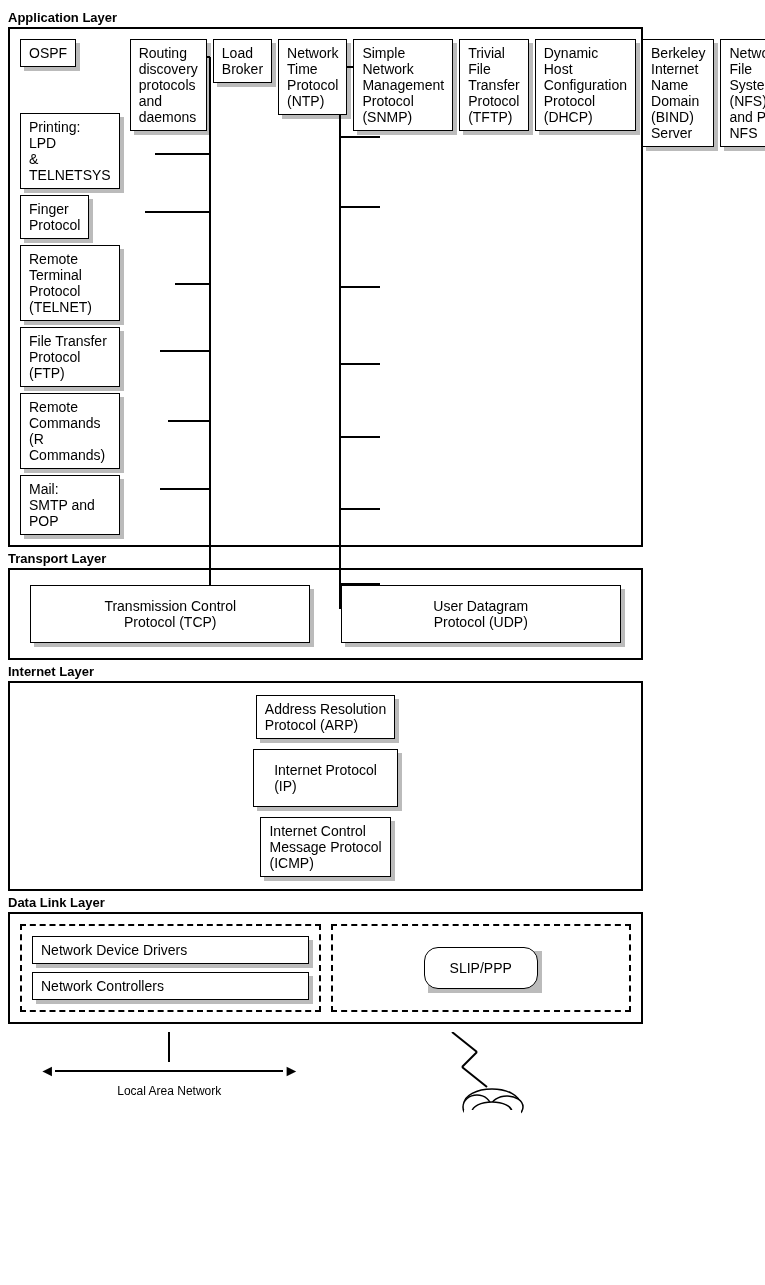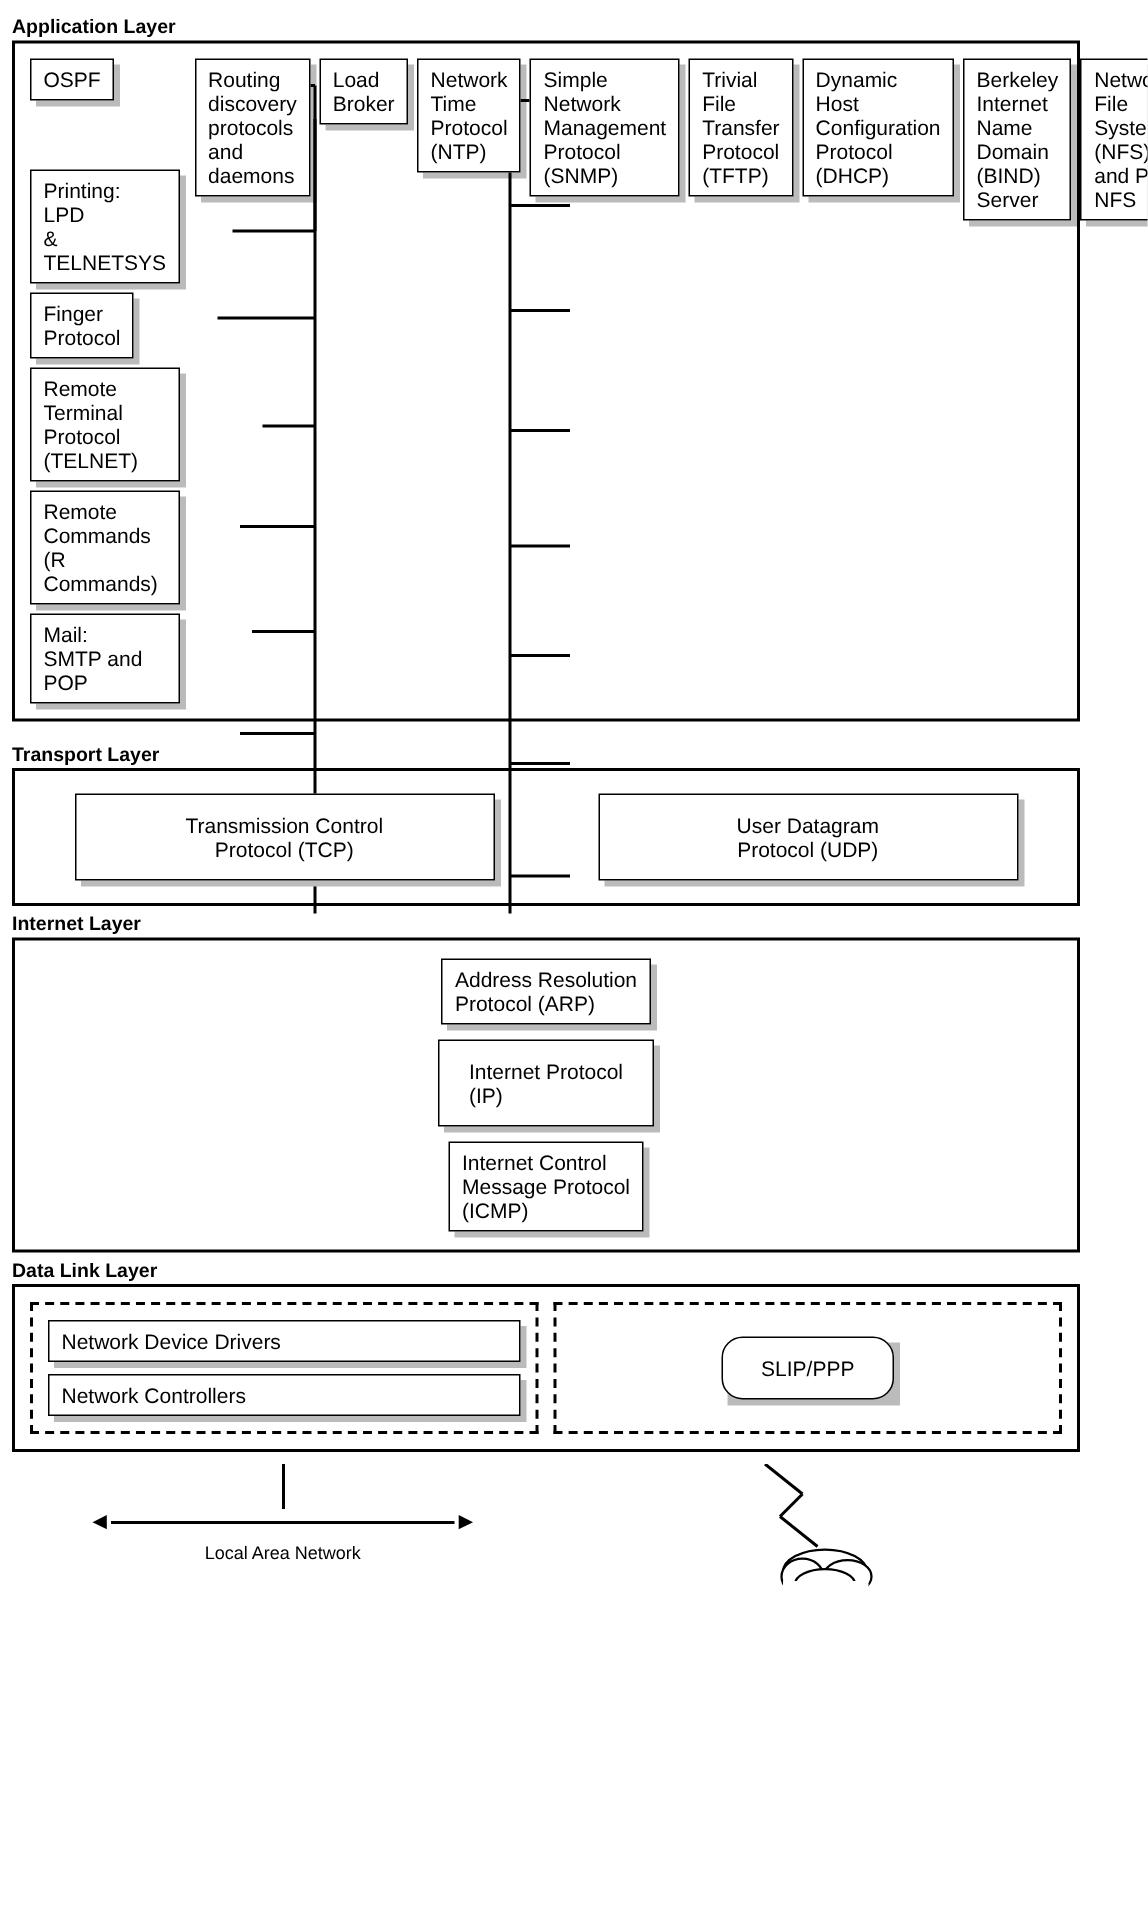--- a/index.html
+++ b/index.html
@@ -15,7 +15,7 @@
     
     .full-diagram {
       position: relative;
-      width: 712px;
+      width: 635px;
     }
 
     .section-label {

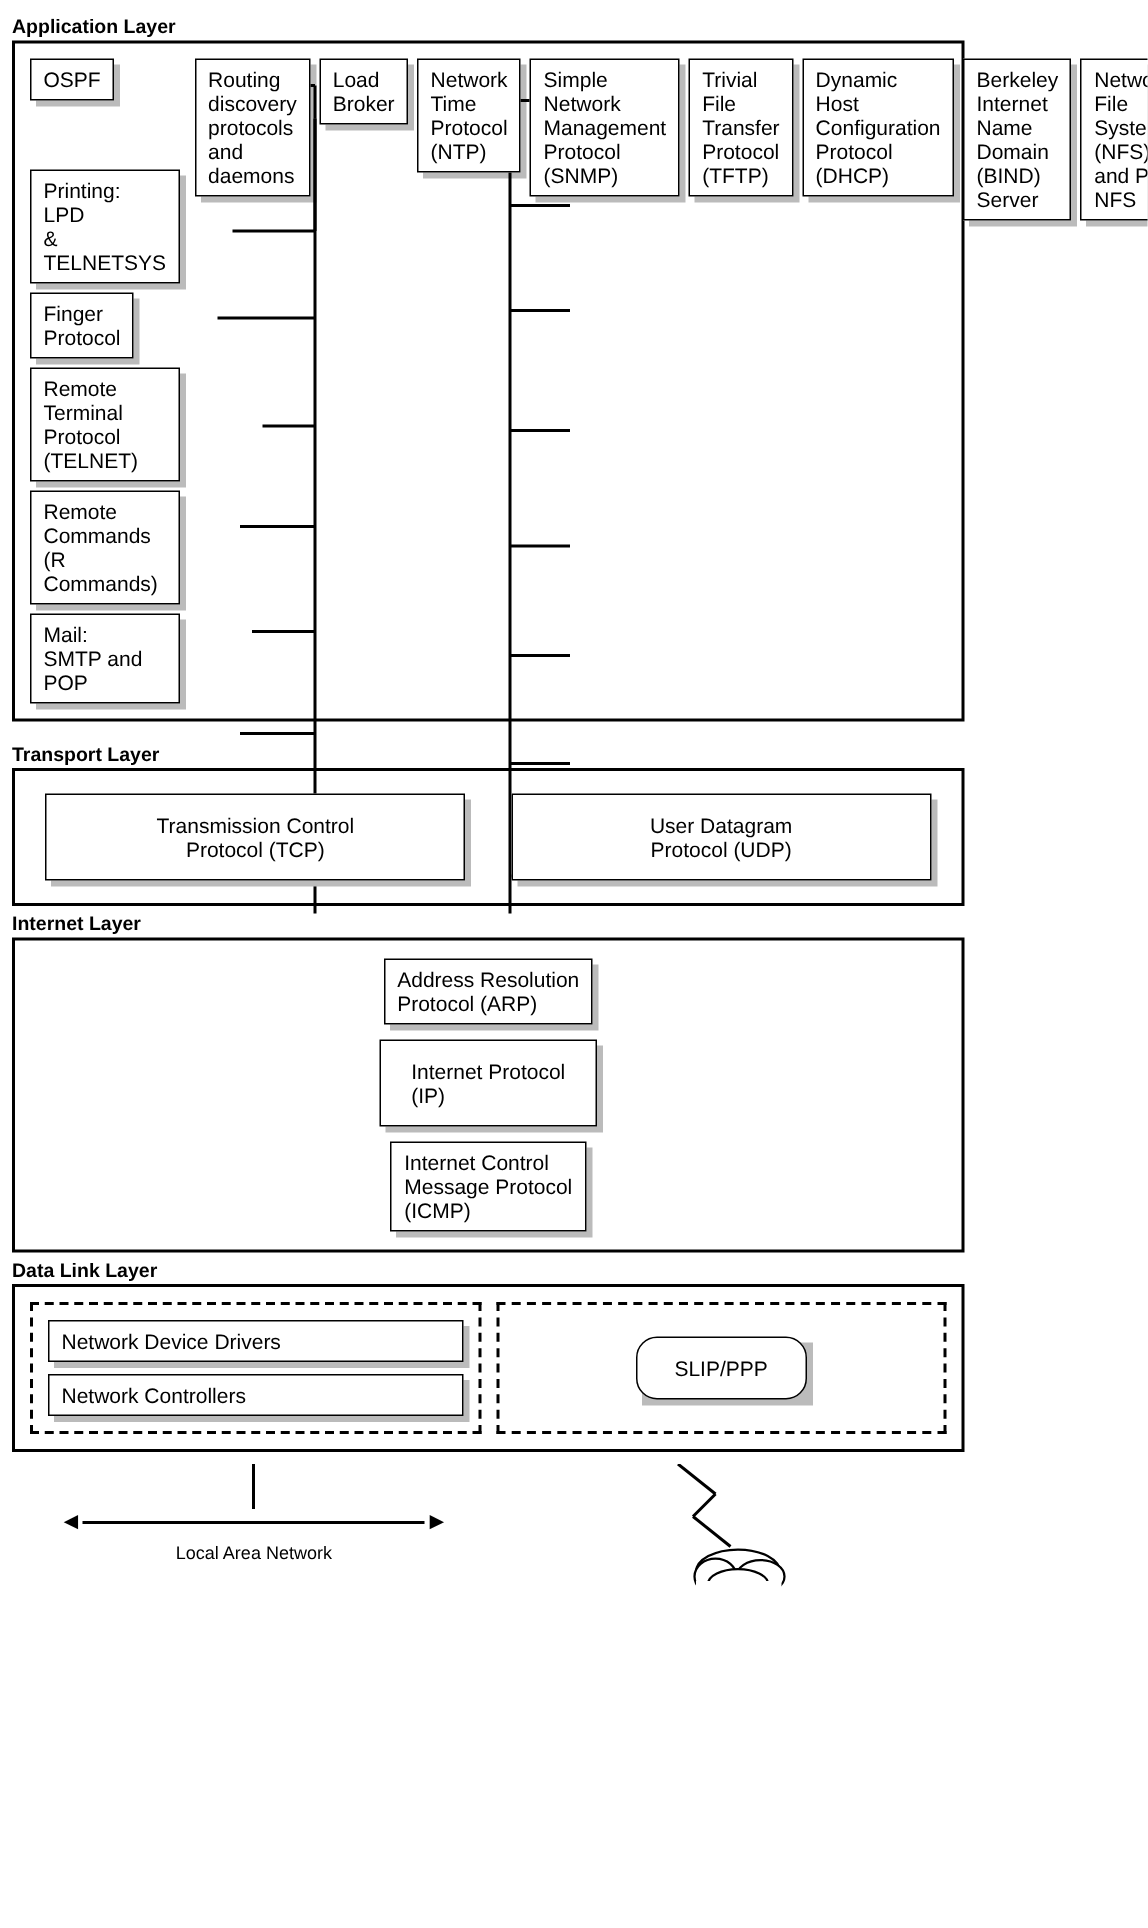--- a/index.html
+++ b/index.html
@@ -88,6 +88,12 @@
           </div>
         </div>
 
+        <div>
+          <div class="box-with-shadow">
+            <div class="shad"></div>
+            <div class="inner">File Transfer<br>Protocol (FTP)</div>
+          </div>
+        </div>
 
         <div>
           <div class="box-with-shadow">

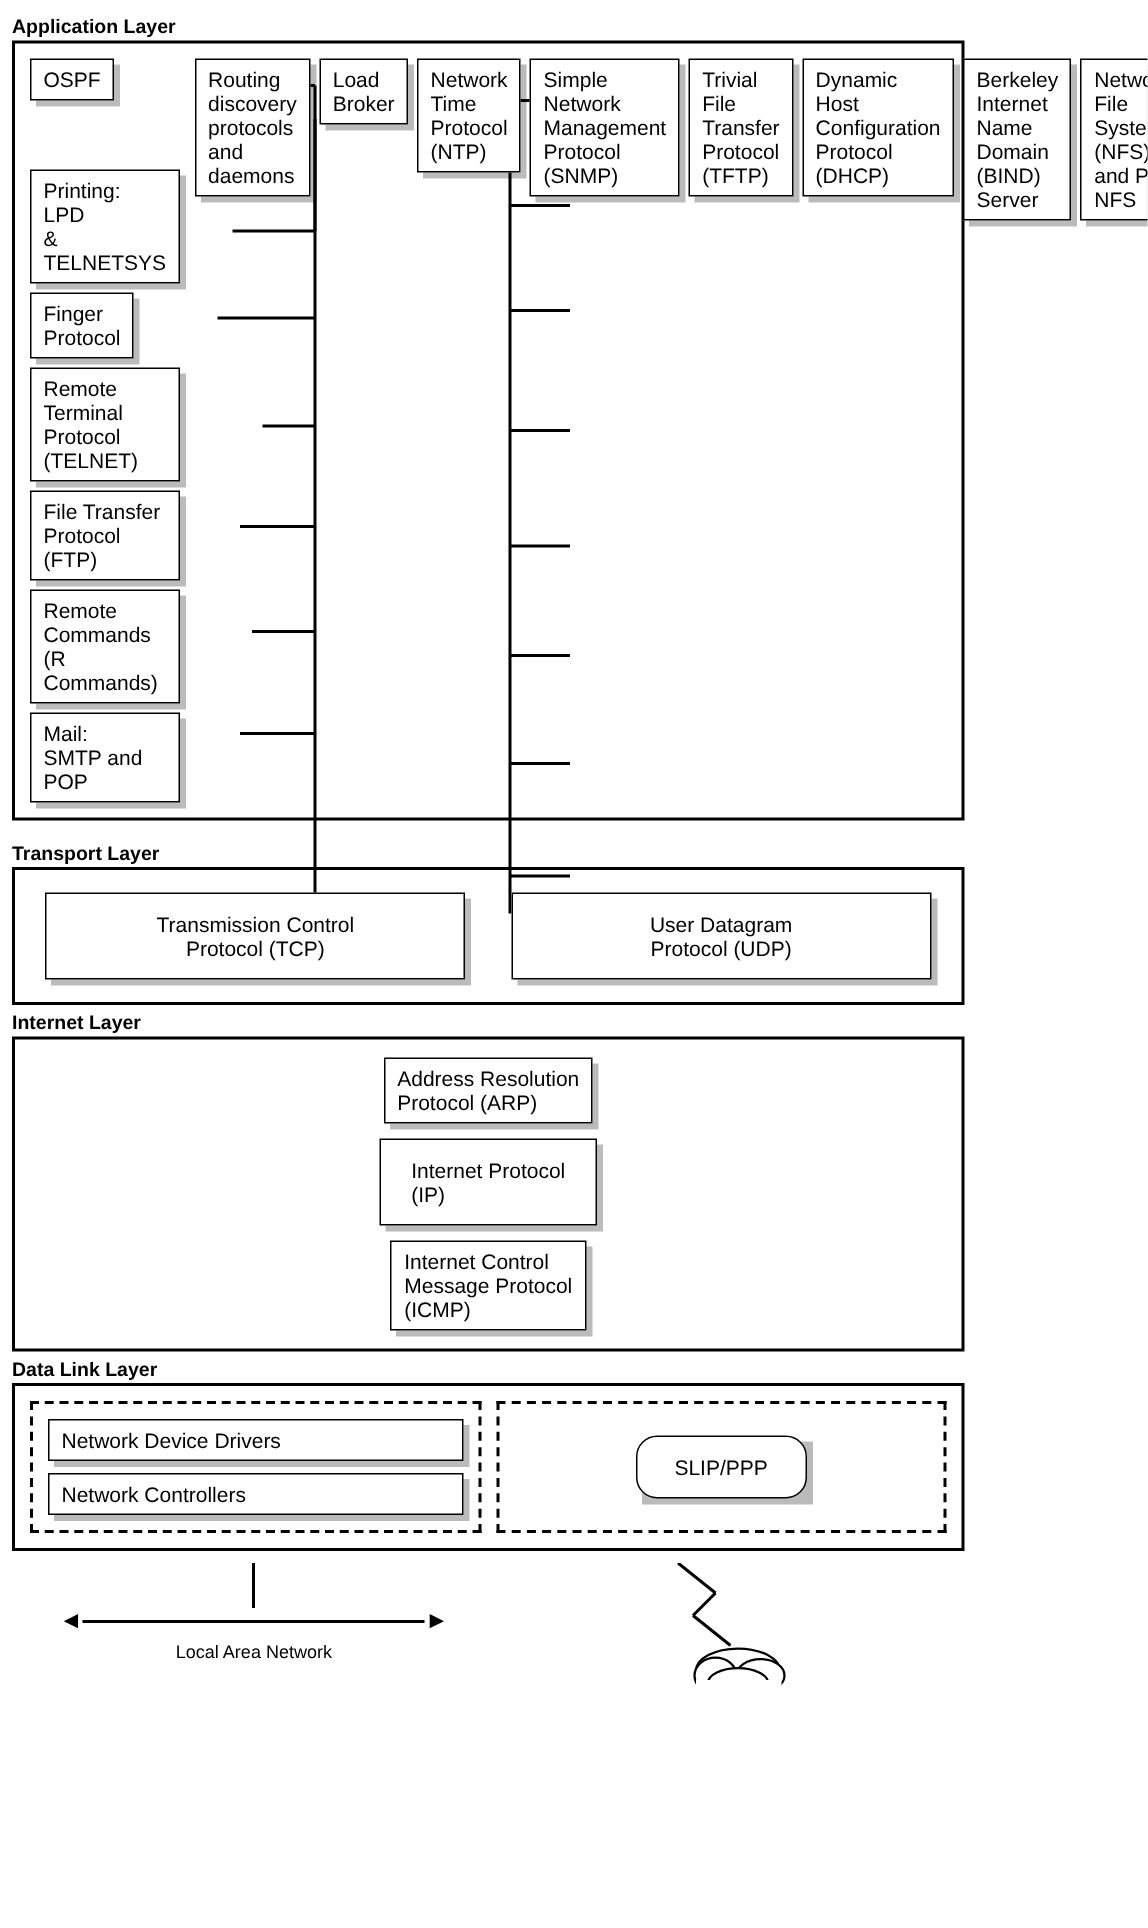--- a/index.html
+++ b/index.html
@@ -213,7 +213,7 @@
 
   </div>
 
-  <div class="section-label" style="margin-top:12px;">Transport Layer</div>
+  <div class="section-label" style="margin-top:2px;">Transport Layer</div>
 
   <div style="border:2px solid #000; padding:15px 10px; display:flex; gap:10px; align-items:center; justify-content:space-around;">
 

